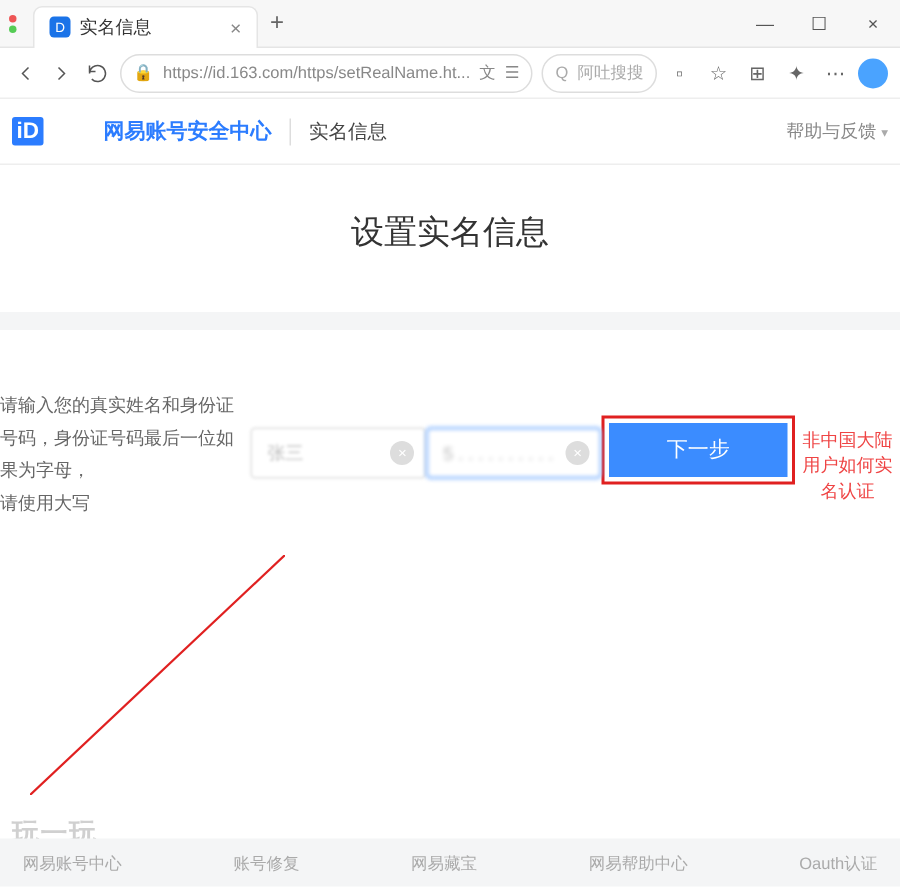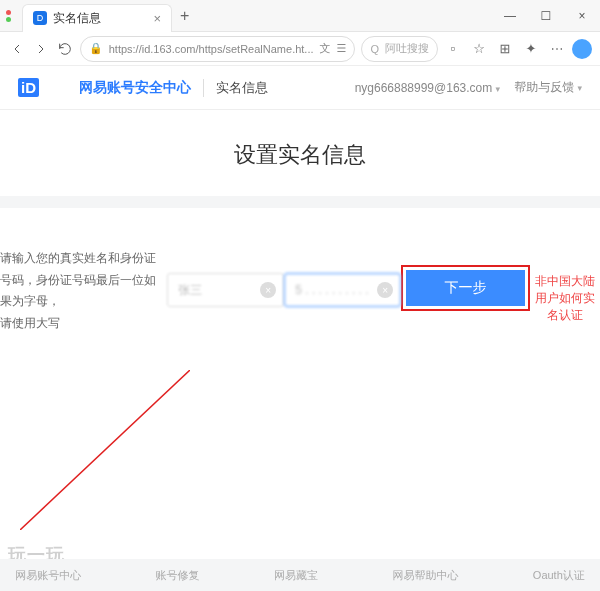--- a/index.html
+++ b/index.html
@@ -30,7 +30,7 @@
 .avatar { width: 20px; height: 20px; border-radius: 50%; background: #4aa3ff; }
 
 
-.page-header { height: 44px; background: #fff; border-bottom: 1px solid #eee; display: flex; align-items: center; padding: 0 18px; }
+.page-header { height: 44px; background: #fff; border-bottom: 1px solid #eee; display: flex; align-items: center; padding: 0 8px; }
 .logo { color: #2b7cff; font-weight: bold; font-size: 16px; display:flex; align-items:center; gap:4px;}
 .logo .id { font-size: 15px; background:#2b7cff; color:#fff; padding:1px 3px; border-radius:2px; font-weight:bold;}
 .logo-text { color:#2b7cff; font-size:14px;margin-left:36px;}

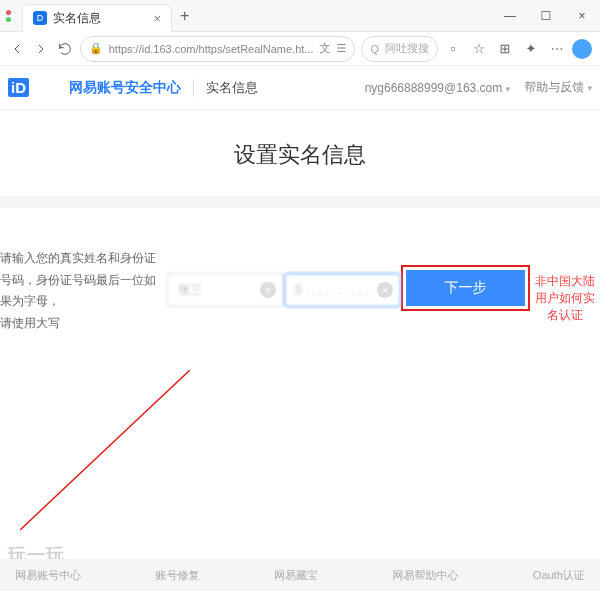--- a/index.html
+++ b/index.html
@@ -129,10 +129,6 @@
   <div class="breadcrumb">实名信息</div>
   <div class="header-right">
     <span>
-      <span>nyg666888999@163.com</span>
-      <span class="chevron">▾</span>
-    </span>
-    <span>
       <span>帮助与反馈</span>
       <span class="chevron">▾</span>
     </span>

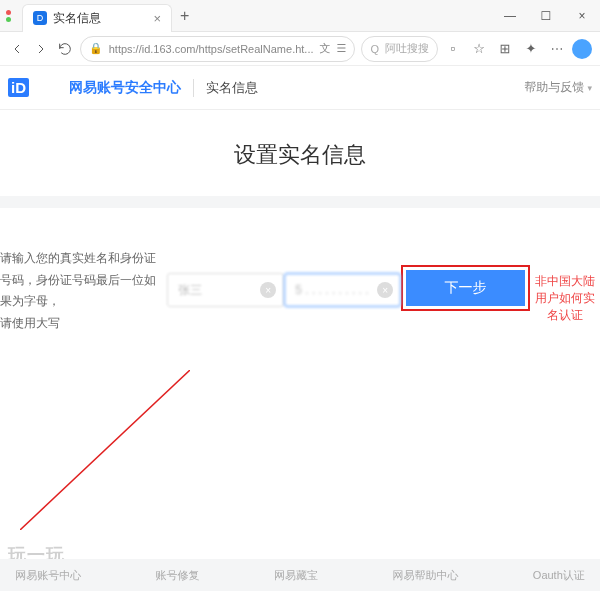--- a/index.html
+++ b/index.html
@@ -41,7 +41,7 @@
 
 
 .main { padding: 30px 0 0 0; text-align: center; }
-.page-title { font-size: 22px; color: #333; margin-bottom: 26px; font-weight: 400; text-align: center;}
+.page-title { font-size: 22px; color: #333; margin-bottom: 38px; font-weight: 400; text-align: center;}
 .gray-band { height: 12px; background: #f4f5f6; }
 .form-area { padding: 40px 0 20px 0; display: flex; align-items: center; }
 .instruction { font-size: 12px; color: #666; line-height: 1.8; max-width: 300px; text-align: left; margin-bottom: 14px;}

